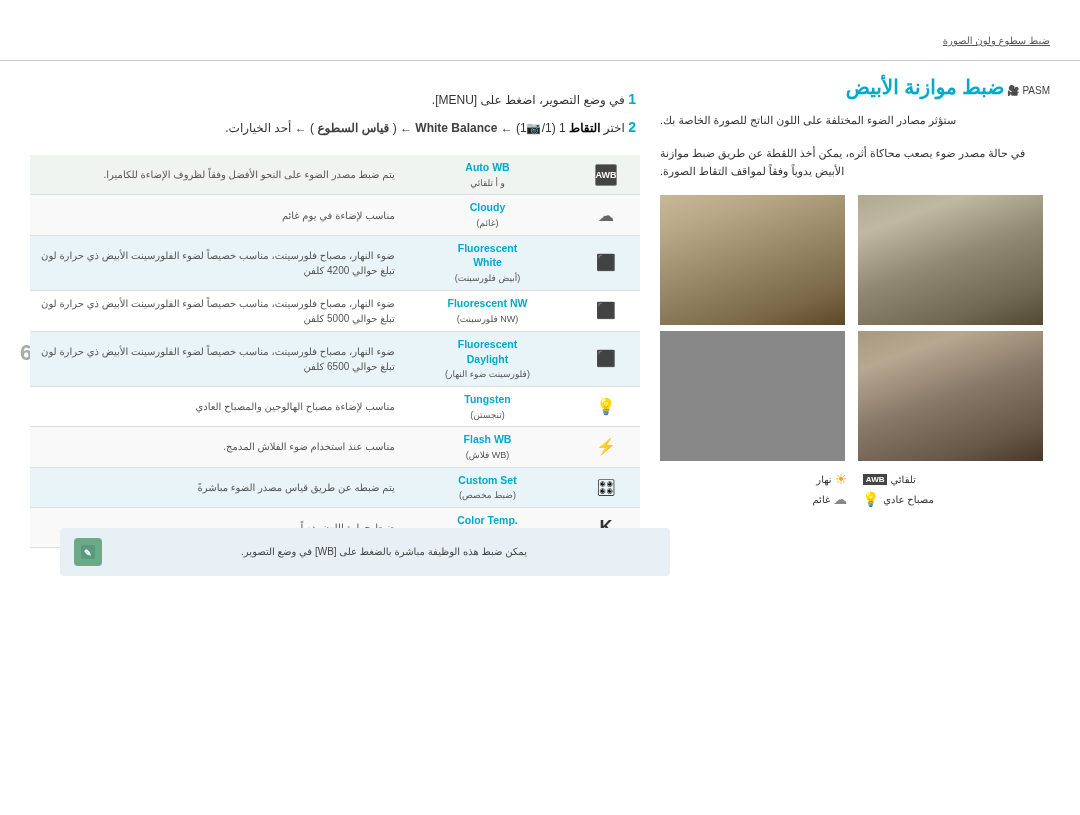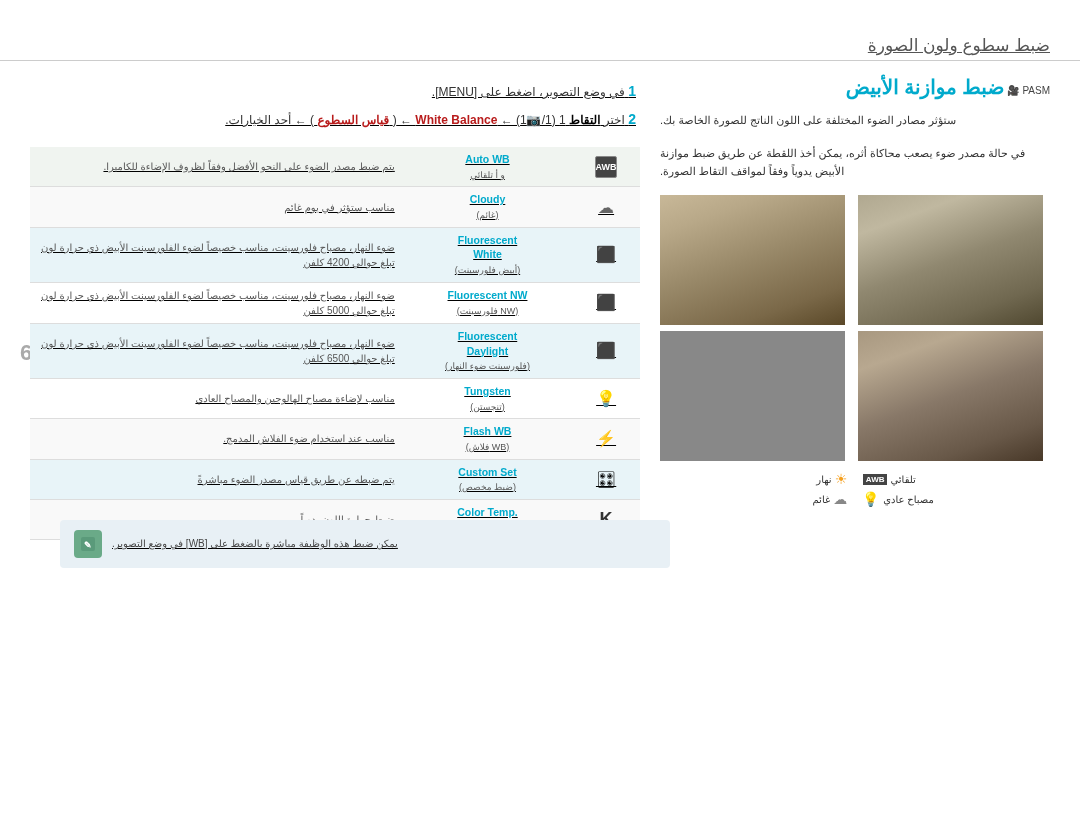--- a/index.html
+++ b/index.html
@@ -27,7 +27,7 @@
       position: absolute;
       top: 35px;
       right: 30px;
-      font-size: 17px;
+      font-size: 10px;
       color: #555;
       direction: rtl;
       text-decoration: underline;

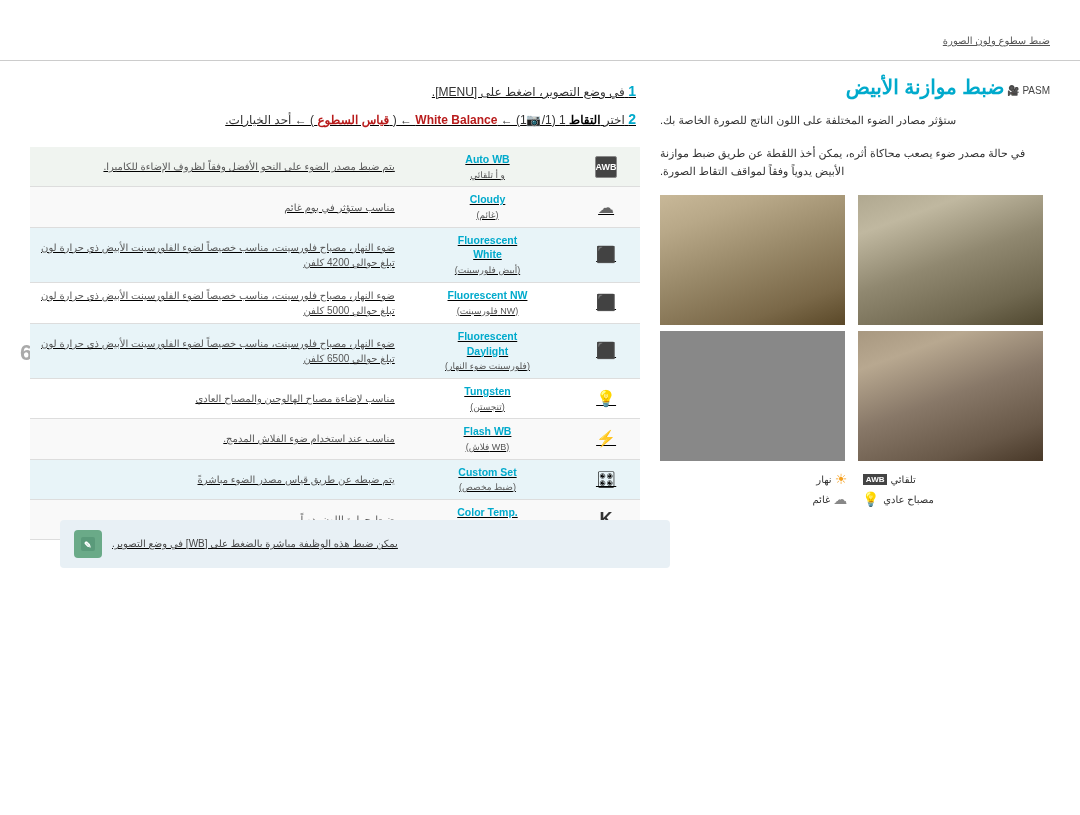--- a/index.html
+++ b/index.html
@@ -88,10 +88,9 @@
     
     .left-col {
       position: absolute;
-      top: 77px;
+      top: 85px;
       left: 30px;
       width: 610px;
-      text-decoration: underline;
     }
 
     .instructions {

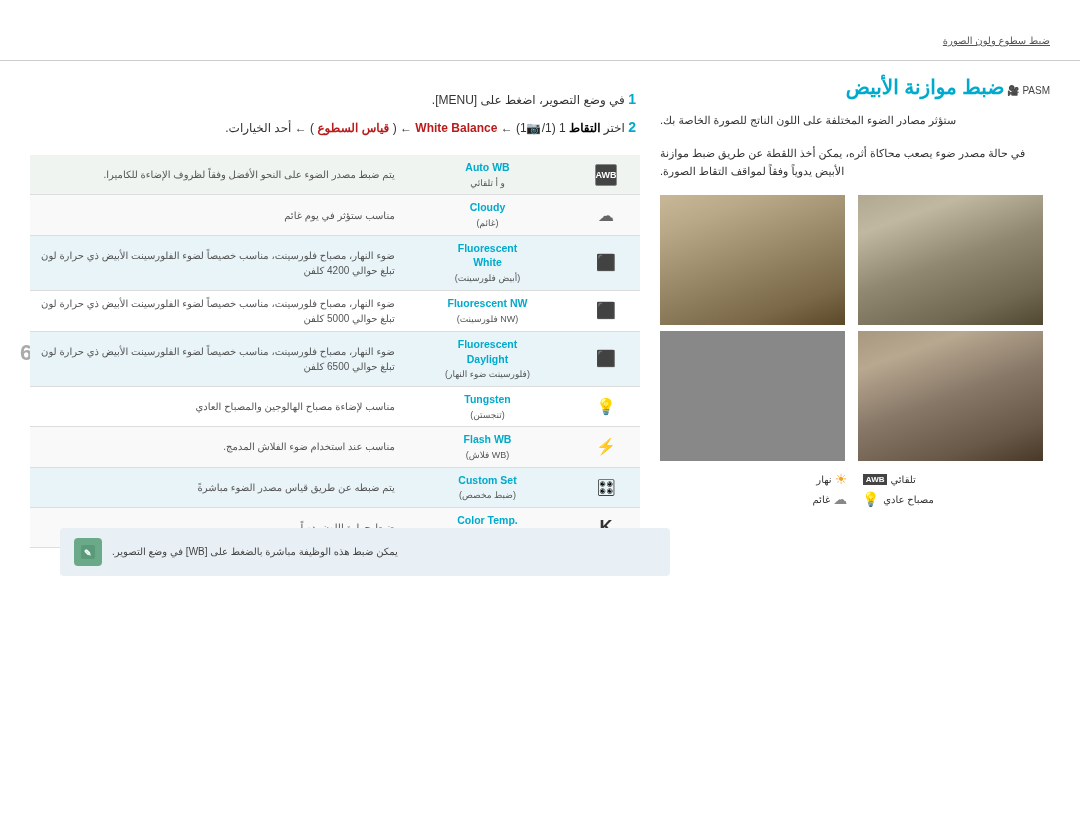--- a/index.html
+++ b/index.html
@@ -114,7 +114,7 @@
     }
 
     .instructions .blue-text {
-      color: #b91c1c;
+      color: #404040;
       font-weight: bold;
     }
 

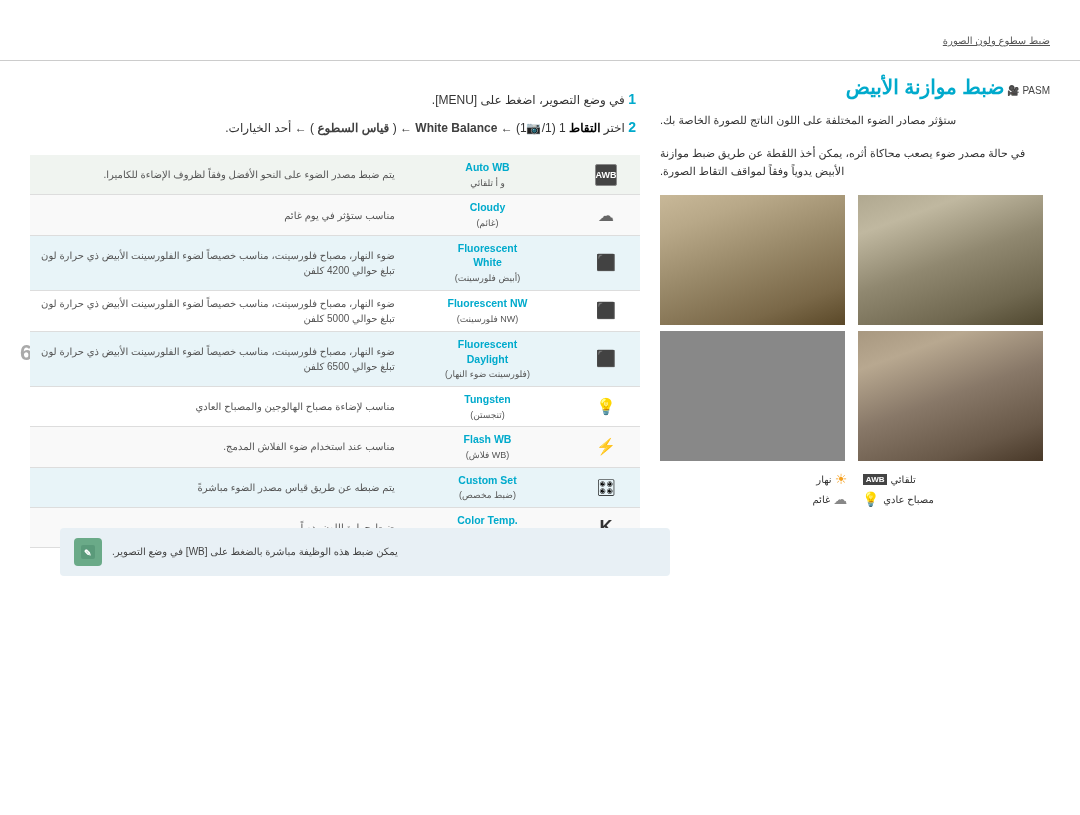--- a/index.html
+++ b/index.html
@@ -322,7 +322,7 @@
 
 
     <tr style="background:#f9f9f9;">
-      <td class="td-desc">مناسب ستؤثر في يوم غائم</td>
+      <td class="td-desc">مناسب لإضاءة في يوم غائم</td>
       <td class="td-name">
         <span>Cloudy</span><br>
         <span class="arabic-sub">(غائم)</span>

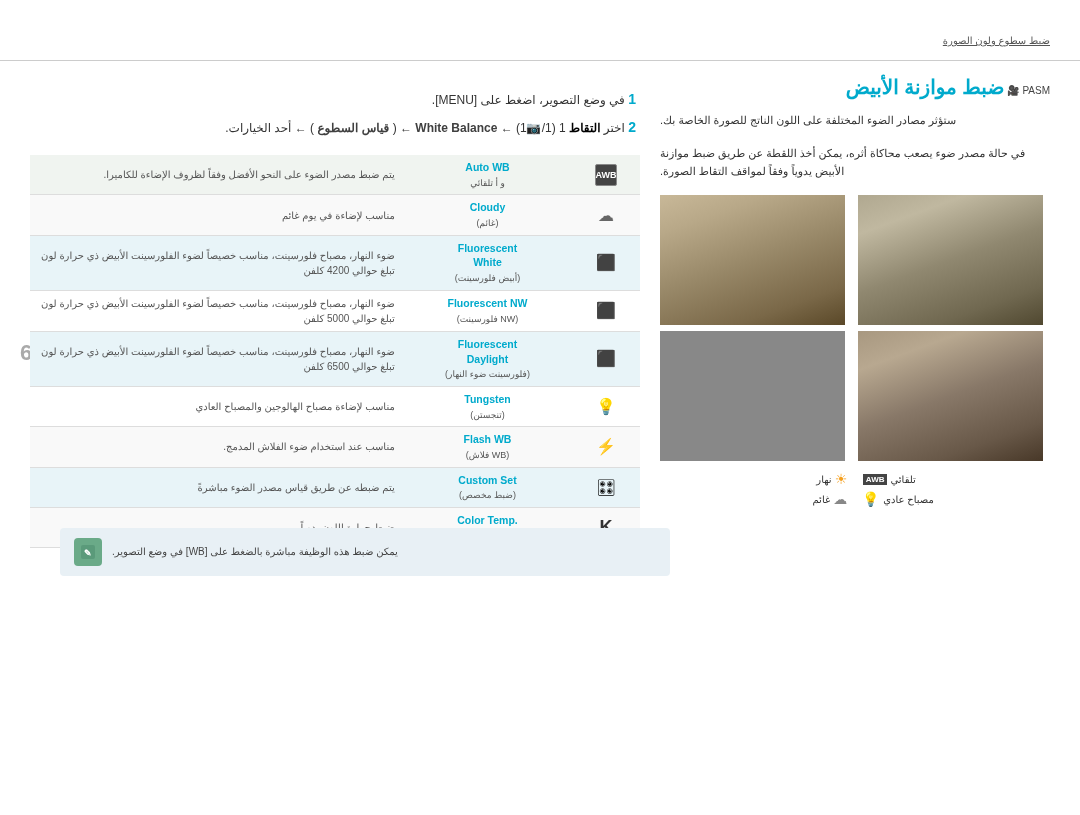--- a/index.html
+++ b/index.html
@@ -217,7 +217,7 @@
 
     .note-text {
       direction: rtl;
-      text-align: left;
+      text-align: center;
       font-size: 10px;
       color: #444;
       line-height: 1.6;

